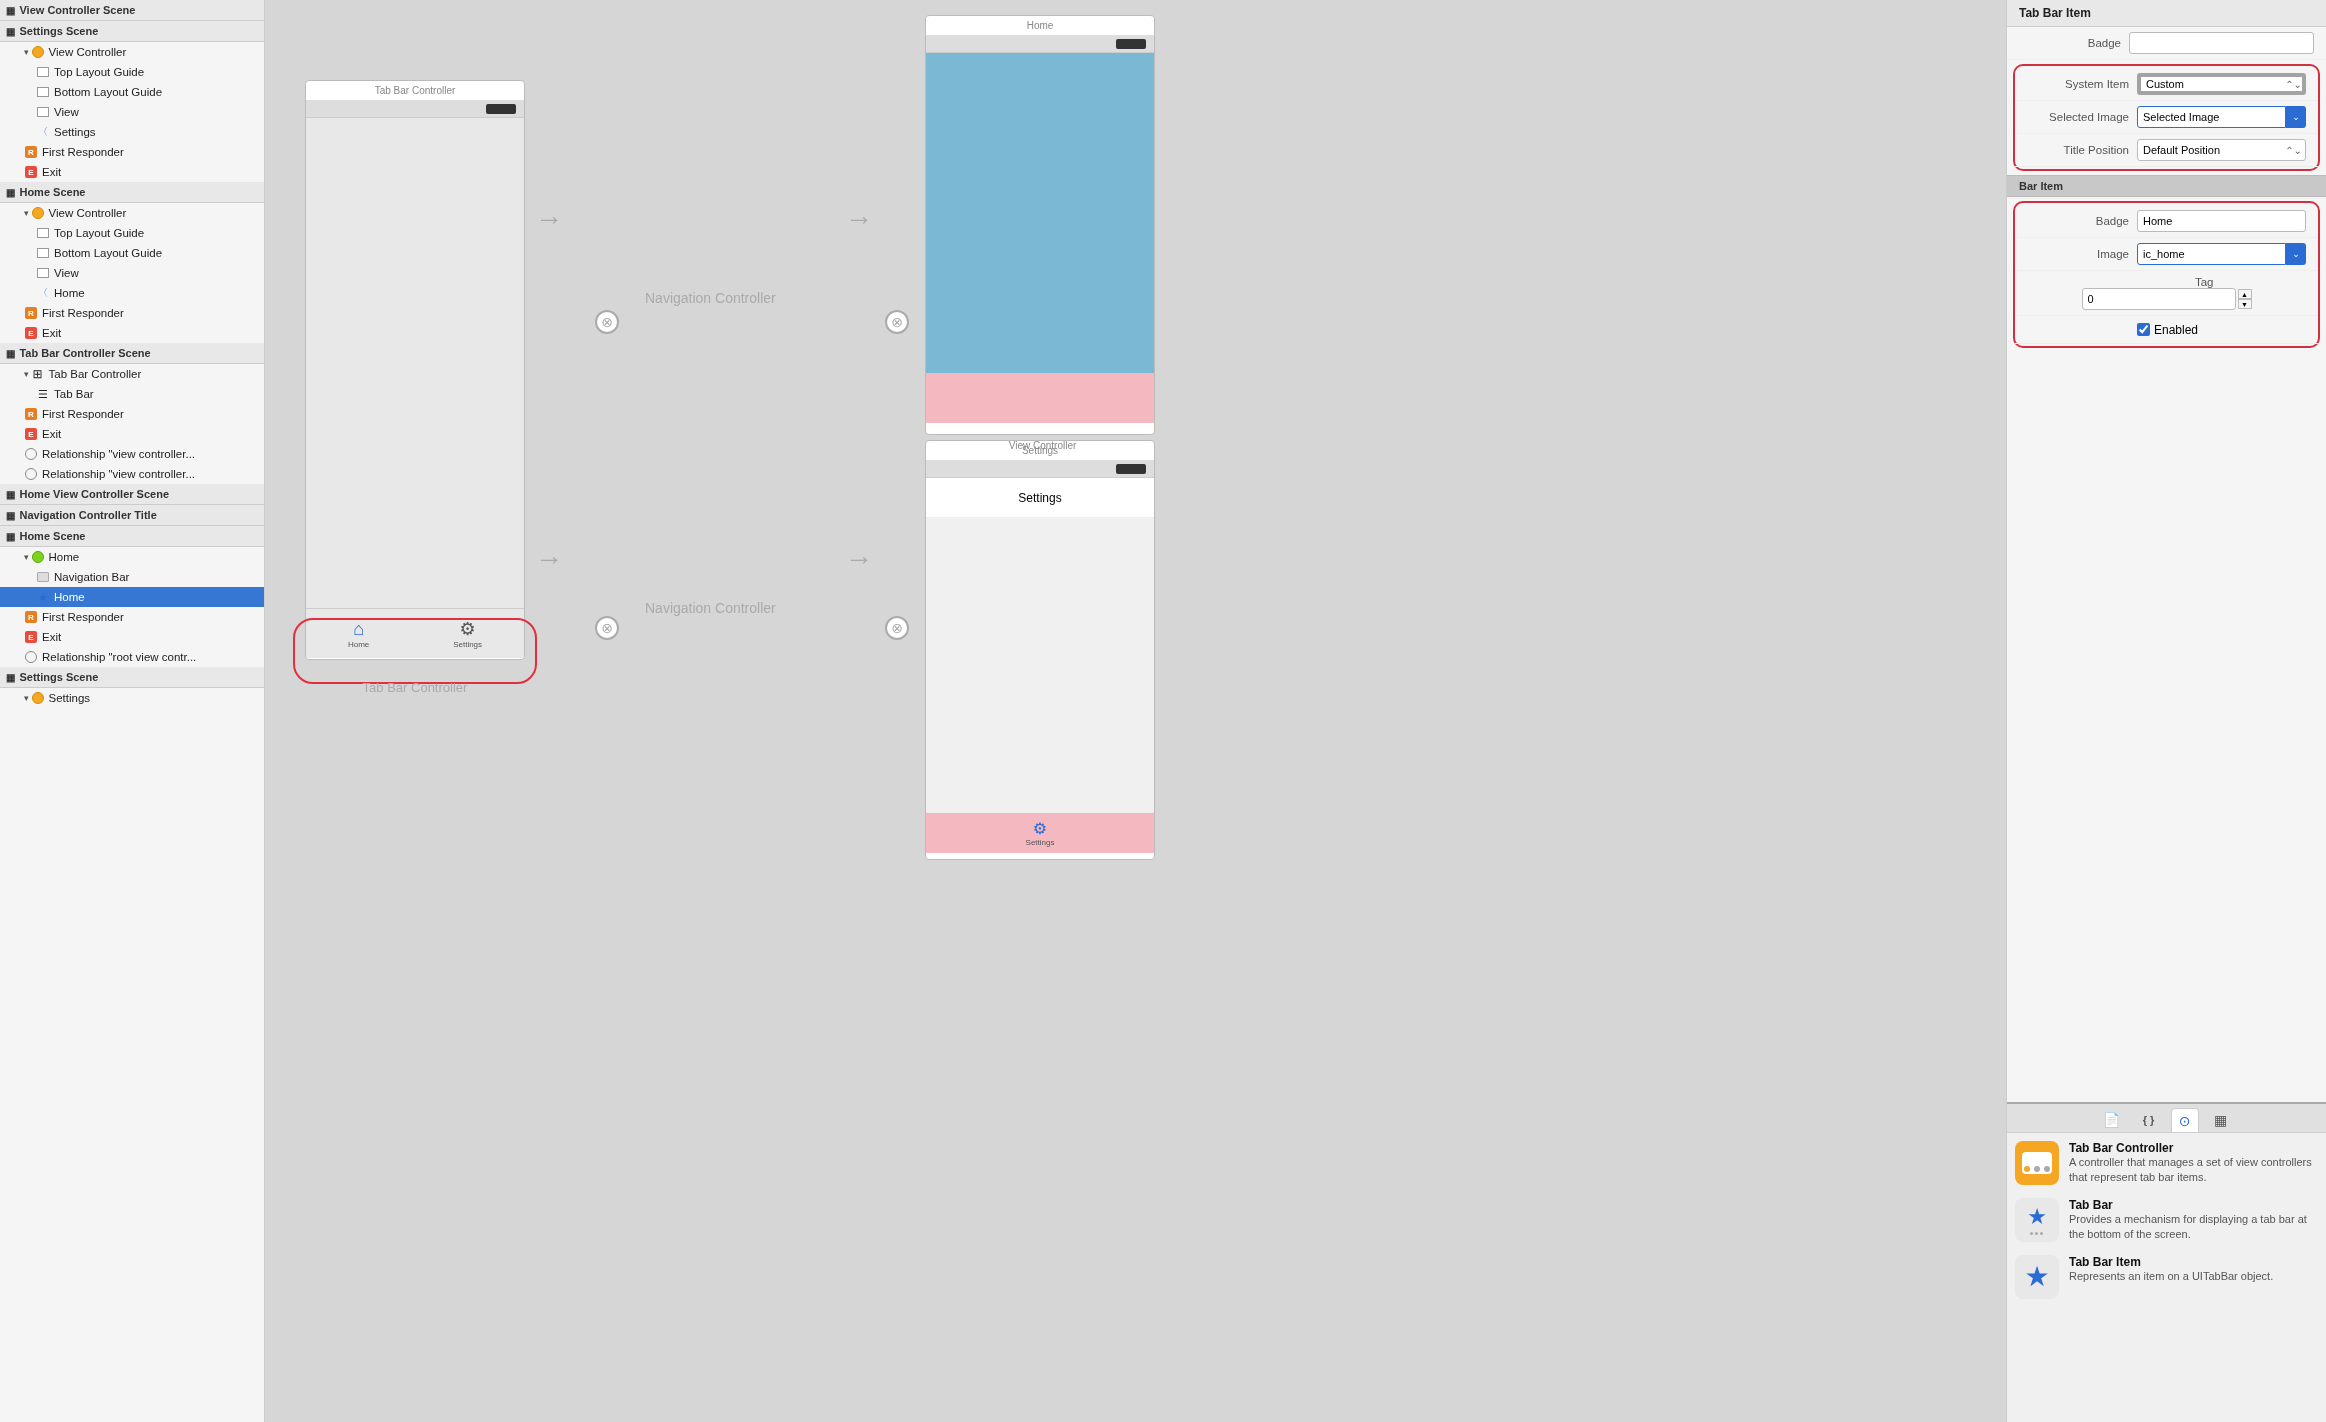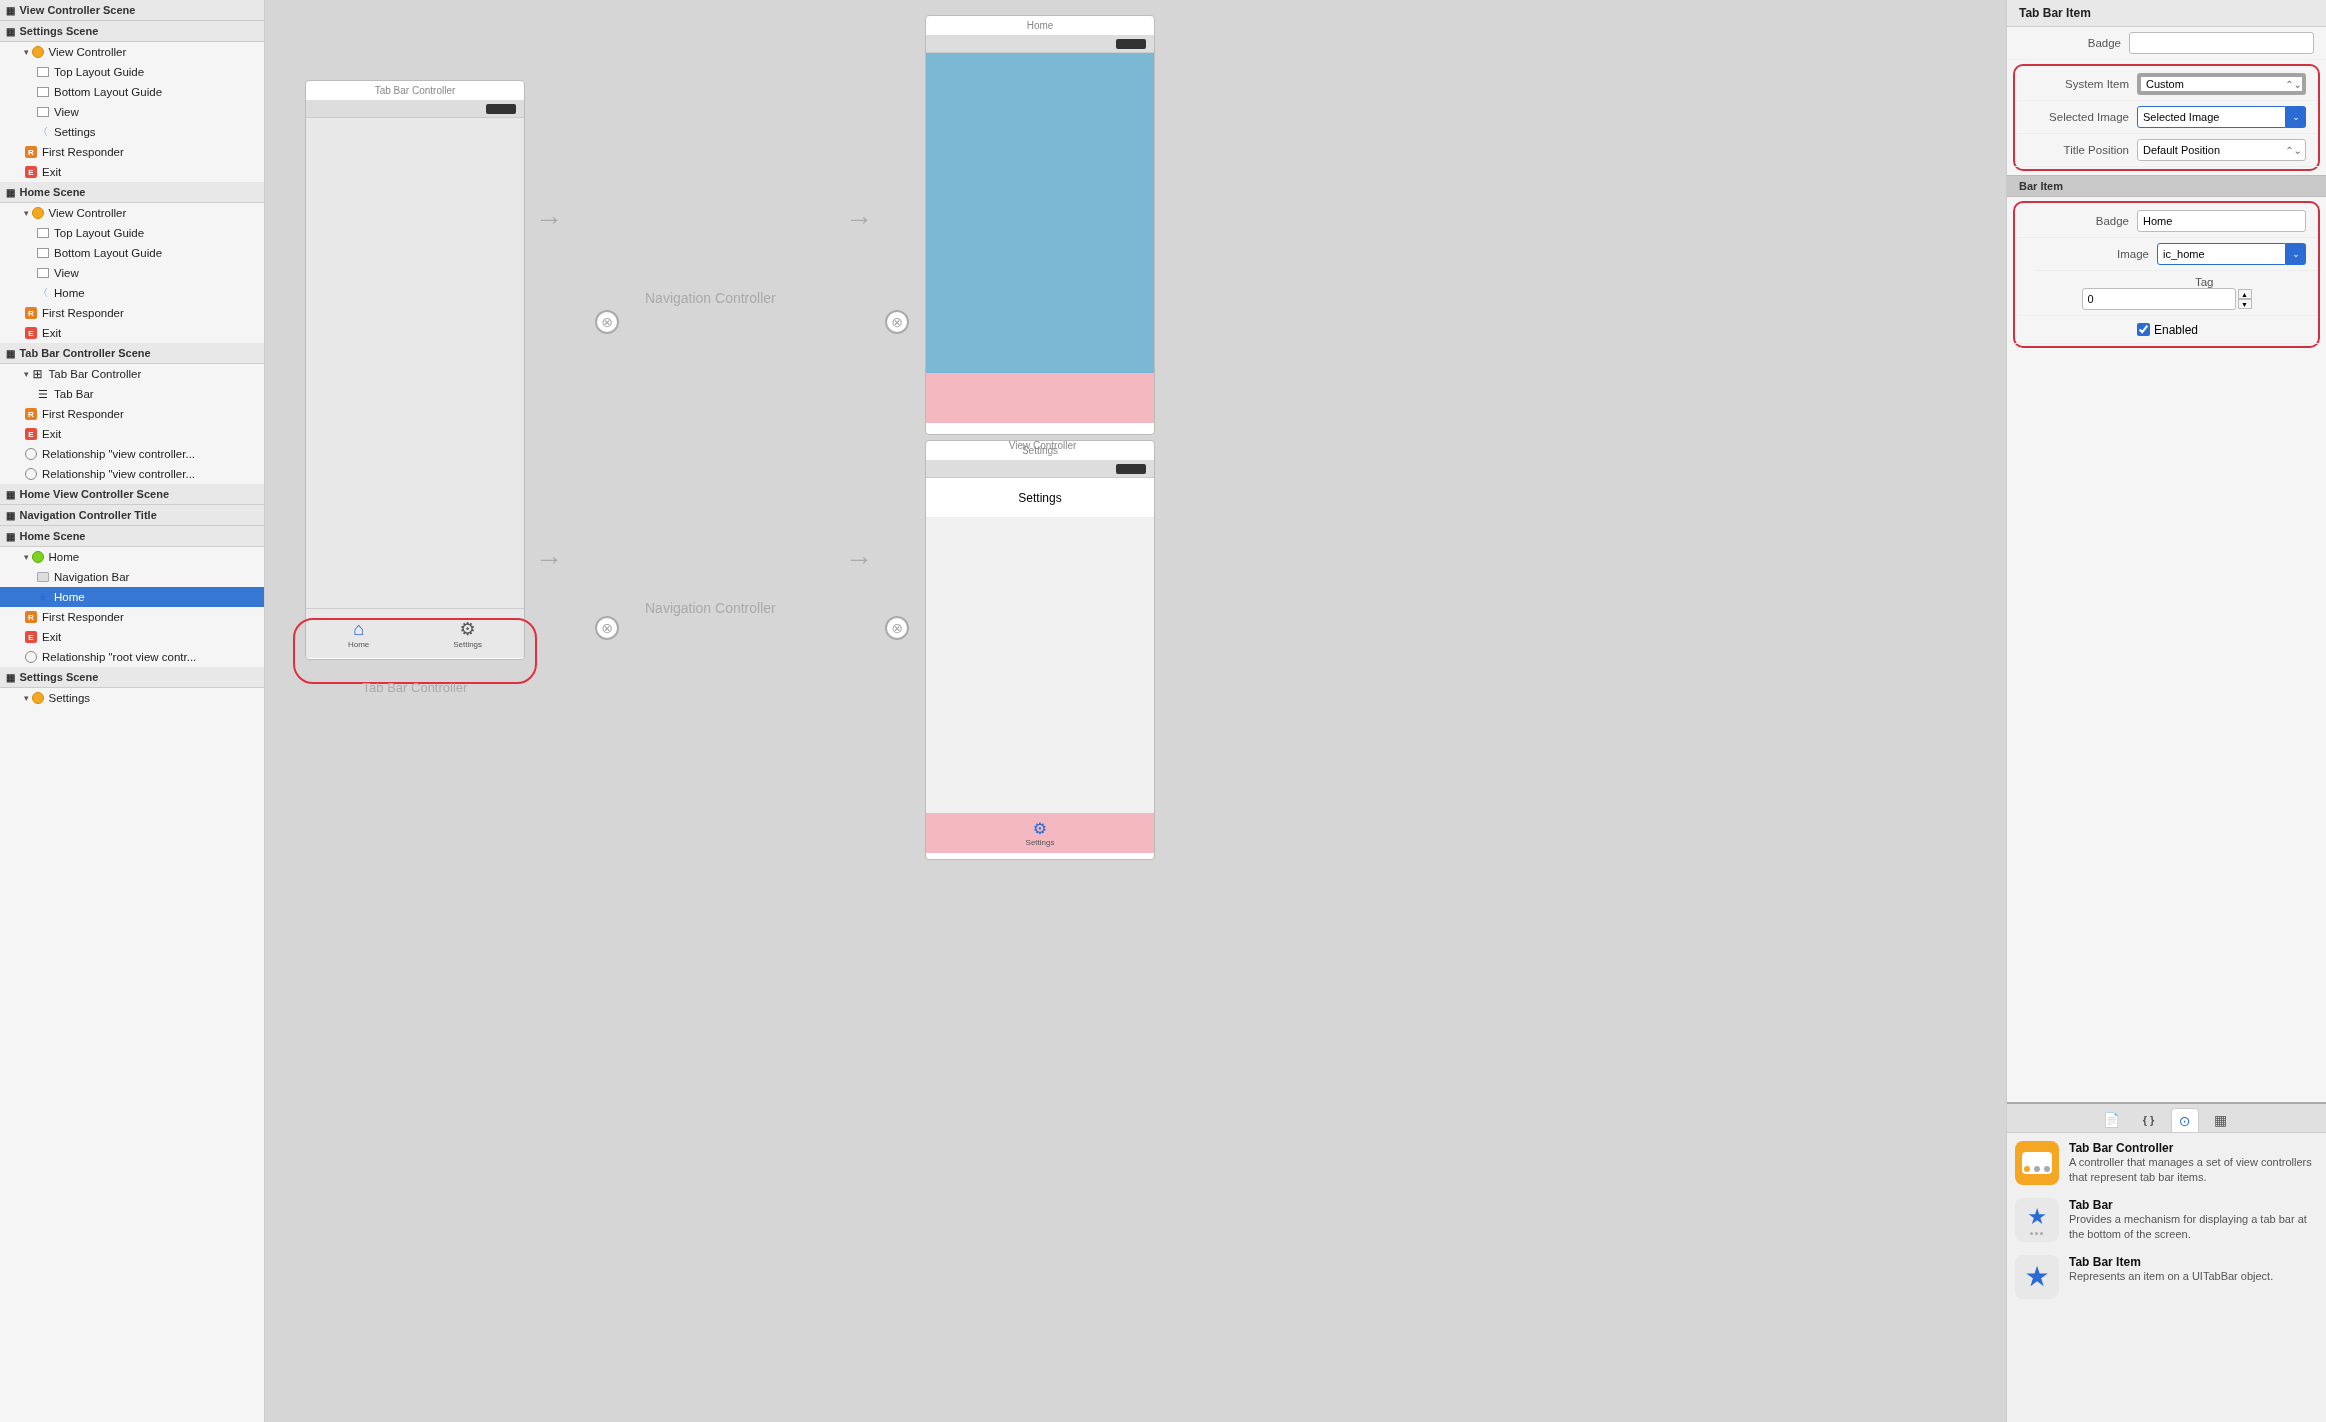--- a/index.html
+++ b/index.html
@@ -640,7 +640,7 @@
         <input class="inspector-input" type="text" value="Home" style="">
       </div>
 
-      <div class="inspector-row" style="border-bottom:1px solid #eee;margin-left:20px;">
+      <div class="inspector-row" style="border-bottom:1px solid #eee;">
         <span class="inspector-label">Image</span>
         <div class="select-wrapper">
           <select style="width:100%;height:22px;border:1px solid #2a6cd4;border-radius:3px 0 0 3px;font-size:11px;appearance:none;padding:0 5px;">

